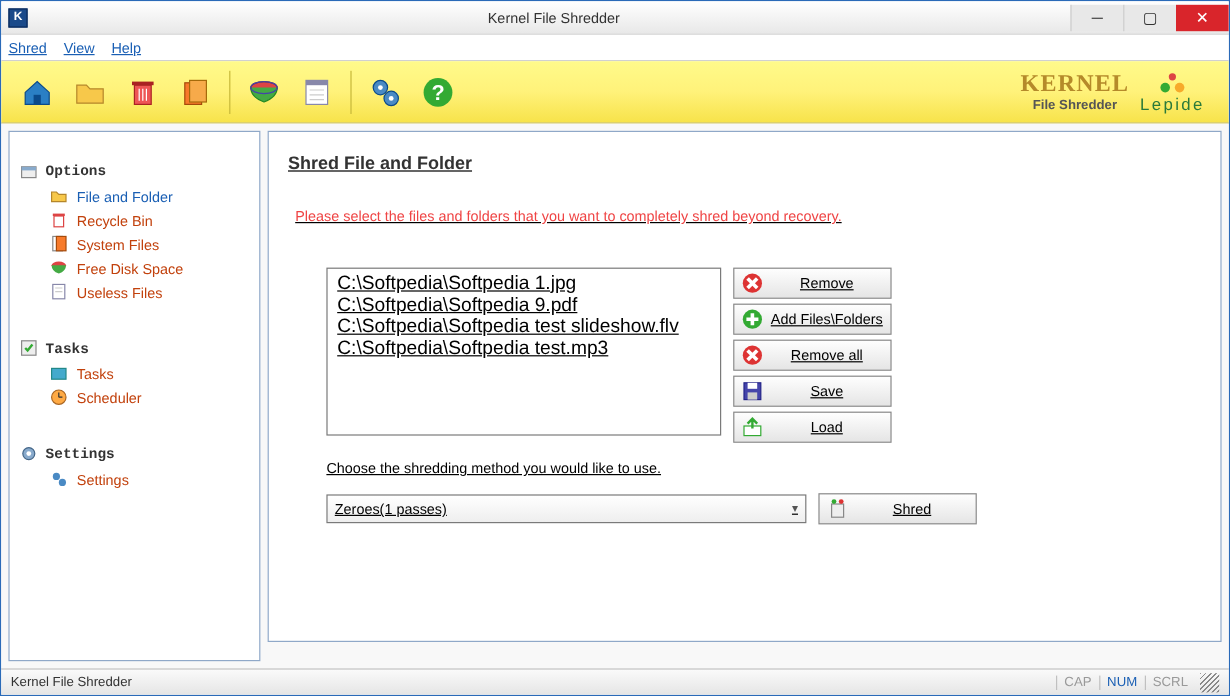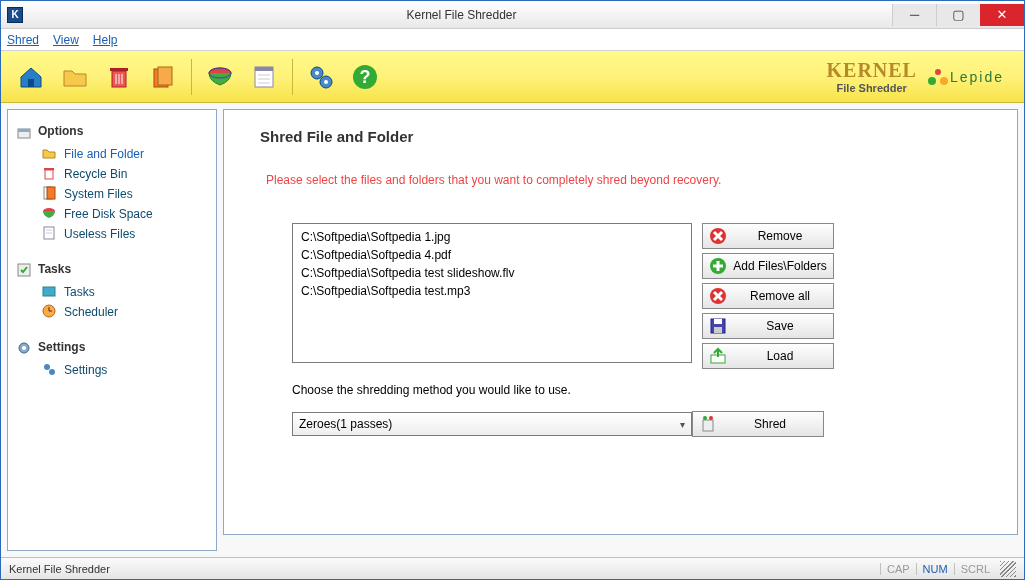--- a/index.html
+++ b/index.html
@@ -20,7 +20,7 @@
 .brand .kernel { text-align: right; }
 .brand .kernel .k1 { font-family: "Times New Roman", serif; font-size: 20px; font-weight: bold; color: #b58a2a; letter-spacing: 1px; }
 .brand .kernel .k2 { font-size: 11px; color: #555; font-weight: bold; text-align: center; }
-.lepide { display: flex; flex-direction: row; align-items: center; color: #2a7a3a; font-size: 14px; letter-spacing: 2px; }
+.lepide { display: flex; flex-direction: column; align-items: center; color: #2a7a3a; font-size: 14px; letter-spacing: 2px; }
 .body { flex: 1; display: flex; background: #f8f8f8; overflow: hidden; }
 .sidebar { width: 210px; background: #fff; border: 1px solid #8fa8c8; margin: 6px 3px 6px 6px; display: flex; flex-direction: column; position: relative; }
 .sbgroup { padding: 6px 0 4px 8px; }

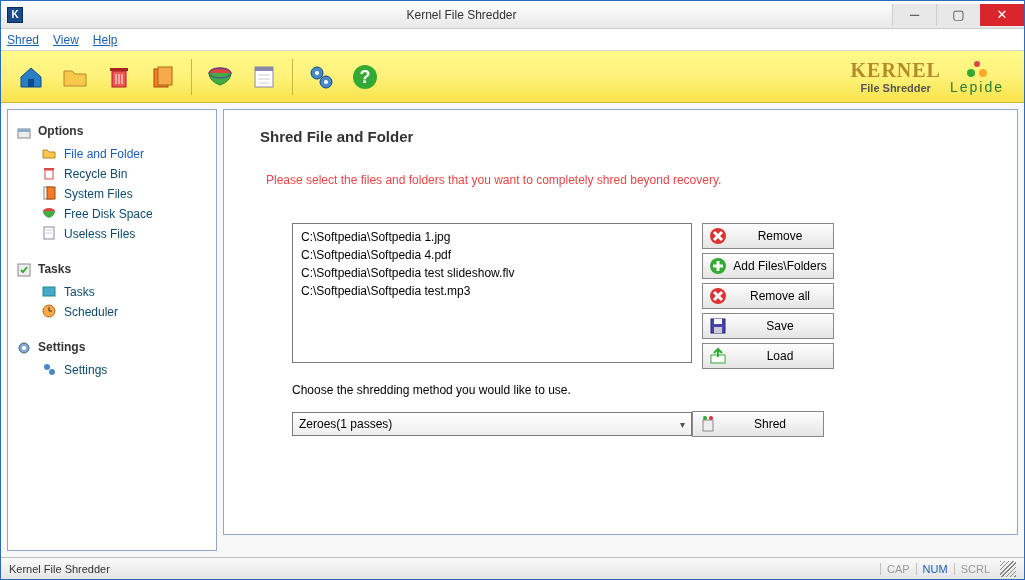--- a/index.html
+++ b/index.html
@@ -24,7 +24,7 @@
 .body { flex: 1; display: flex; background: #f8f8f8; overflow: hidden; }
 .sidebar { width: 210px; background: #fff; border: 1px solid #8fa8c8; margin: 6px 3px 6px 6px; display: flex; flex-direction: column; position: relative; }
 .sbgroup { padding: 6px 0 4px 8px; }
-.sbhead { display: flex; align-items: flex-start; font-weight: bold; color: #333; margin: 8px 0 4px 0; }
+.sbhead { display: flex; align-items: flex-end; font-weight: bold; color: #333; margin: 18px 0 4px 0; font-family: Liberation Mono, monospace; }
 .sbhead .sbicon { width: 16px; height: 16px; margin-right: 6px; }
 .sbitem { display: flex; align-items: center; padding: 2px 0 2px 26px; color: #0c4a6e; }
 .sbitem.sel { color: #1a5fb4; align-items: center; }

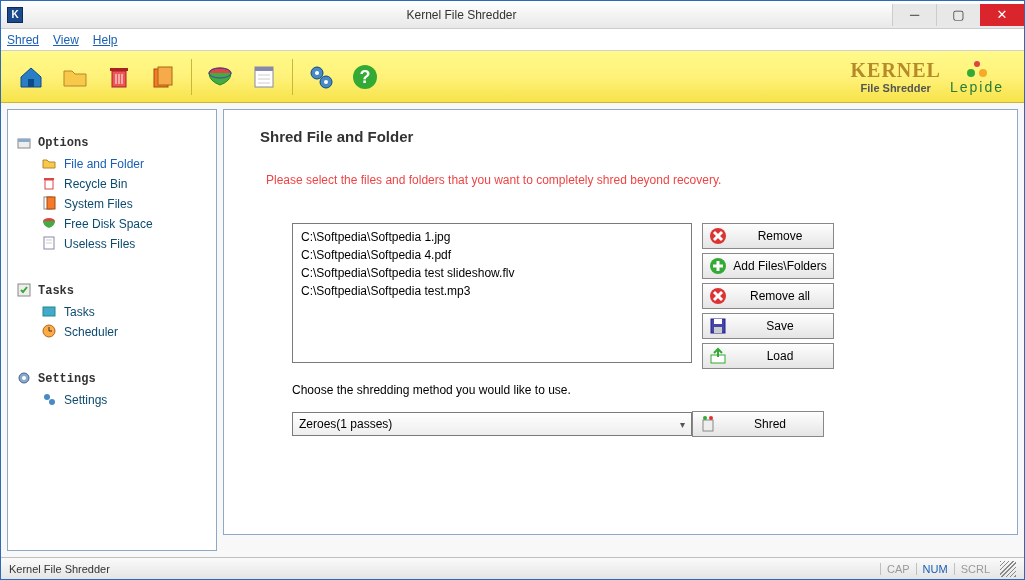--- a/index.html
+++ b/index.html
@@ -29,7 +29,7 @@
 .sbitem { display: flex; align-items: center; padding: 2px 0 2px 26px; color: #0c4a6e; }
 .sbitem.sel { color: #1a5fb4; align-items: center; }
 .sbitem .sbicon { width: 16px; height: 16px; margin-right: 6px; }
-.main { flex: 1; background: #fff; border: 1px solid #8fa8c8; margin: 6px 6px 22px 3px; padding: 18px 36px; overflow: auto; }
+.main { flex: 1; background: #fff; border: 1px solid #8fa8c8; margin: 6px 6px 22px 3px; padding: 18px 16px; overflow: auto; text-decoration: underline; }
 .main h2 { font-size: 15px; font-weight: bold; color: #333; margin-bottom: 28px; }
 .main .instr { color: #ef4444; margin-bottom: 36px; padding-left: 6px; }
 .main .lbl { margin-bottom: 4px; padding-left: 32px; }

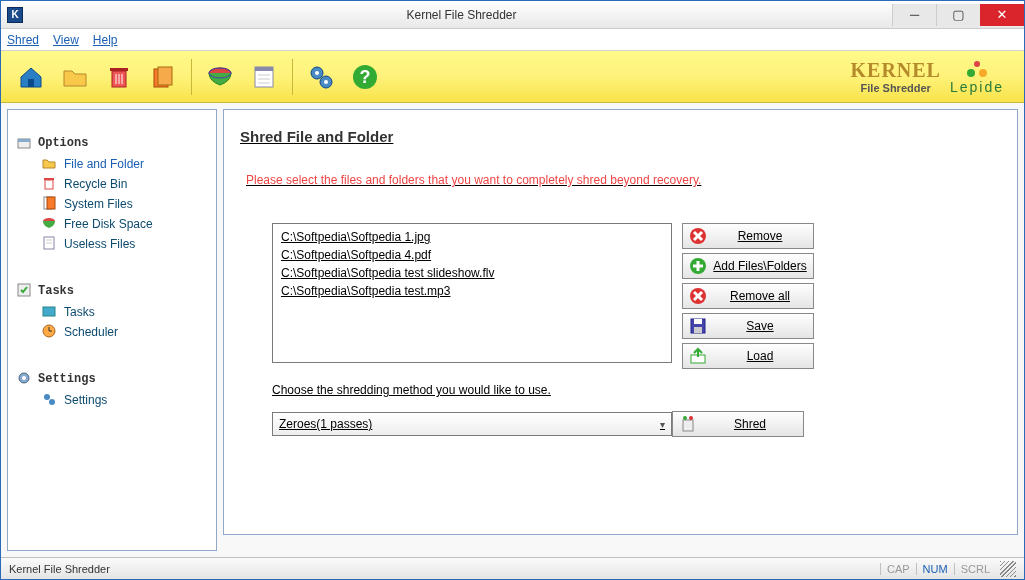--- a/index.html
+++ b/index.html
@@ -26,7 +26,7 @@
 .sbgroup { padding: 6px 0 4px 8px; }
 .sbhead { display: flex; align-items: flex-end; font-weight: bold; color: #333; margin: 18px 0 4px 0; font-family: Liberation Mono, monospace; }
 .sbhead .sbicon { width: 16px; height: 16px; margin-right: 6px; }
-.sbitem { display: flex; align-items: center; padding: 2px 0 2px 26px; color: #0c4a6e; }
+.sbitem { display: flex; align-items: center; padding: 2px 0 2px 26px; color: #c2410c; }
 .sbitem.sel { color: #1a5fb4; align-items: center; }
 .sbitem .sbicon { width: 16px; height: 16px; margin-right: 6px; }
 .main { flex: 1; background: #fff; border: 1px solid #8fa8c8; margin: 6px 6px 22px 3px; padding: 18px 16px; overflow: auto; text-decoration: underline; }

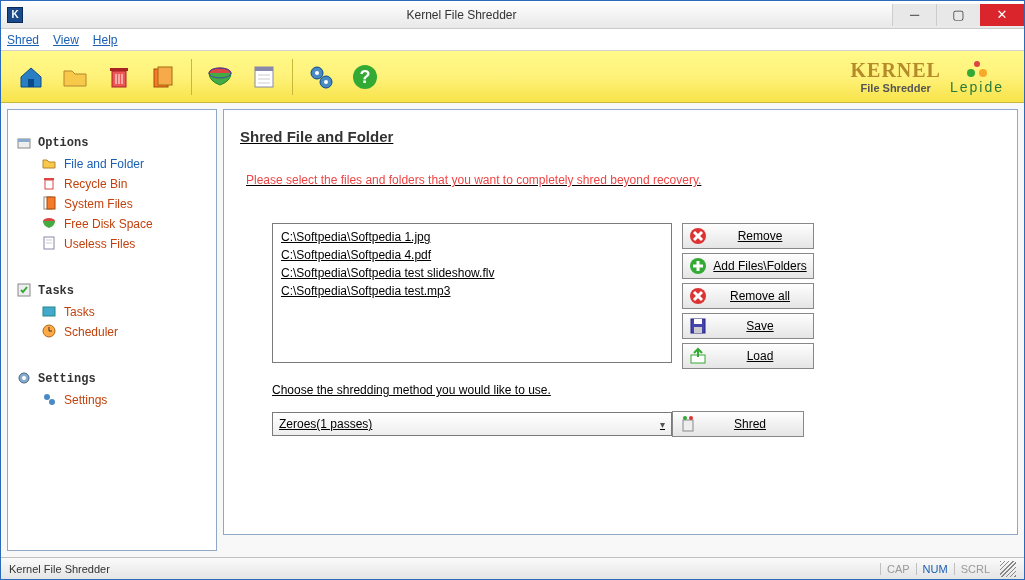--- a/index.html
+++ b/index.html
@@ -34,7 +34,7 @@
 .main .instr { color: #ef4444; margin-bottom: 36px; padding-left: 6px; }
 .main .lbl { margin-bottom: 4px; padding-left: 32px; }
 .filerow { display: flex; gap: 10px; align-items: flex-start; padding-left: 32px; }
-.filebox { width: 400px; height: 140px; border: 1px solid #7a7a7a; background: #fff; padding: 4px 8px; font-size: 12px; line-height: 18px; overflow: auto; }
+.filebox { width: 329px; height: 140px; border: 1px solid #7a7a7a; background: #fff; padding: 4px 8px; font-size: 16px; line-height: 18px; overflow: auto; }
 .btncol { display: flex; flex-direction: column; gap: 4px; width: 132px; }
 .btn { height: 26px; border: 1px solid #888; background: linear-gradient(#fefefe,#e5e5e5); display: flex; align-items: center; padding: 0 6px; gap: 6px; font-size: 12px; cursor: default; }
 .btn .bicon { width: 18px; height: 18px; flex-shrink: 0; }

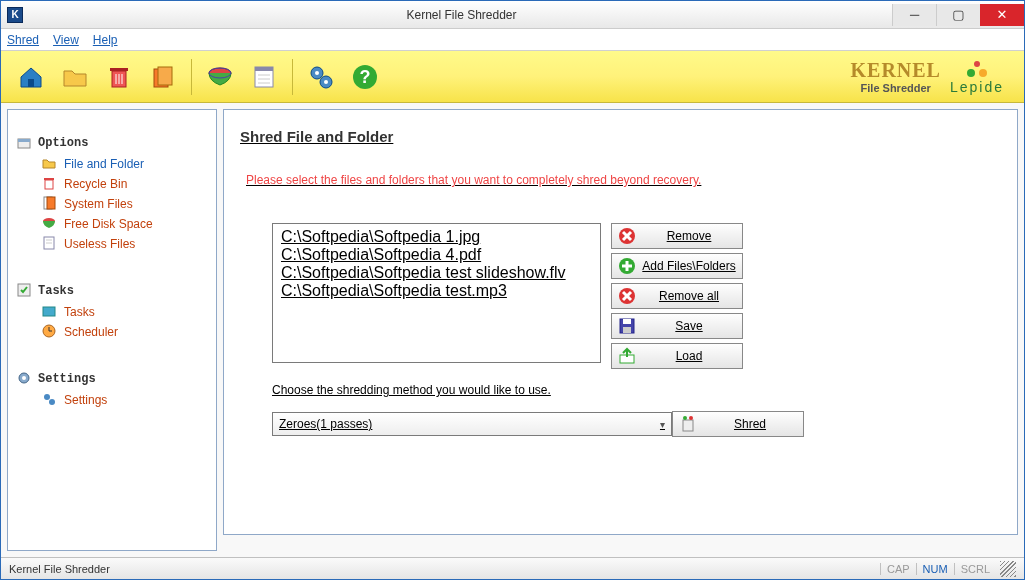--- a/index.html
+++ b/index.html
@@ -258,7 +258,7 @@
     <div class="filerow">
       <div class="filebox">
         <div>C:\Softpedia\Softpedia 1.jpg</div>
-        <div>C:\Softpedia\Softpedia 4.pdf</div>
+        <div>C:\Softpedia\Softpedia 9.pdf</div>
         <div>C:\Softpedia\Softpedia test slideshow.flv</div>
         <div>C:\Softpedia\Softpedia test.mp3</div>
       </div>

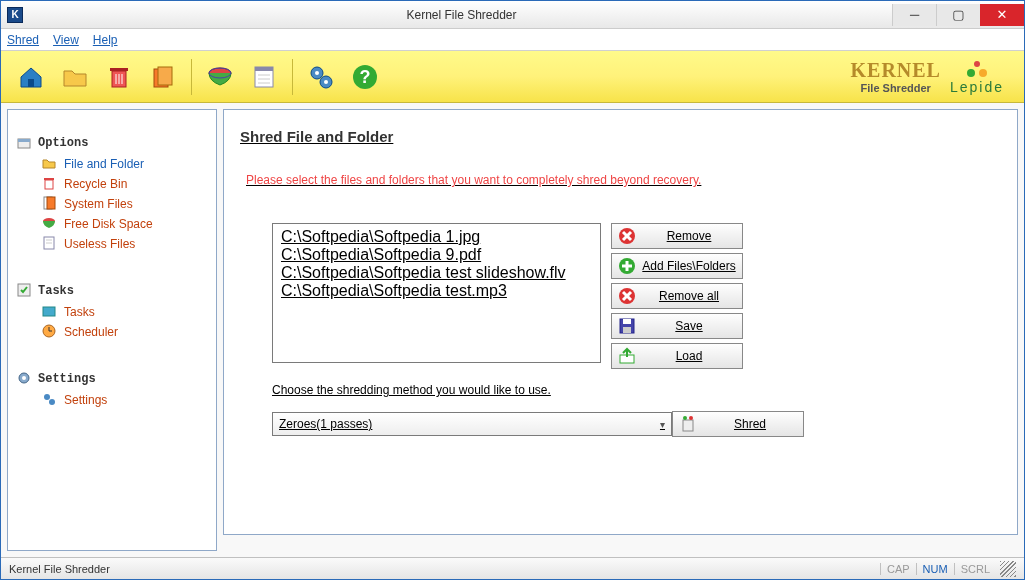--- a/index.html
+++ b/index.html
@@ -39,7 +39,7 @@
 .btn { height: 26px; border: 1px solid #888; background: linear-gradient(#fefefe,#e5e5e5); display: flex; align-items: center; padding: 0 6px; gap: 6px; font-size: 12px; cursor: default; }
 .btn .bicon { width: 18px; height: 18px; flex-shrink: 0; }
 .btn .btext { flex: 1; text-align: center; }
-.methodrow { display: flex; align-items: center; padding-left: 32px; margin-top: 14px; }
+.methodrow { display: flex; gap: 10px; align-items: center; padding-left: 32px; margin-top: 14px; }
 .combo { width: 400px; height: 24px; border: 1px solid #7a7a7a; background: linear-gradient(#fff,#eee); display: flex; align-items: center; padding: 0 6px; justify-content: space-between; }
 .combo .caret { font-size: 10px; color: #555; }
 .statusbar { height: 22px; background: linear-gradient(#fafafa,#e5e5e5); border-top: 1px solid #c0c0c0; display: flex; align-items: center; padding: 0 8px; font-size: 11px; color: #333; }

